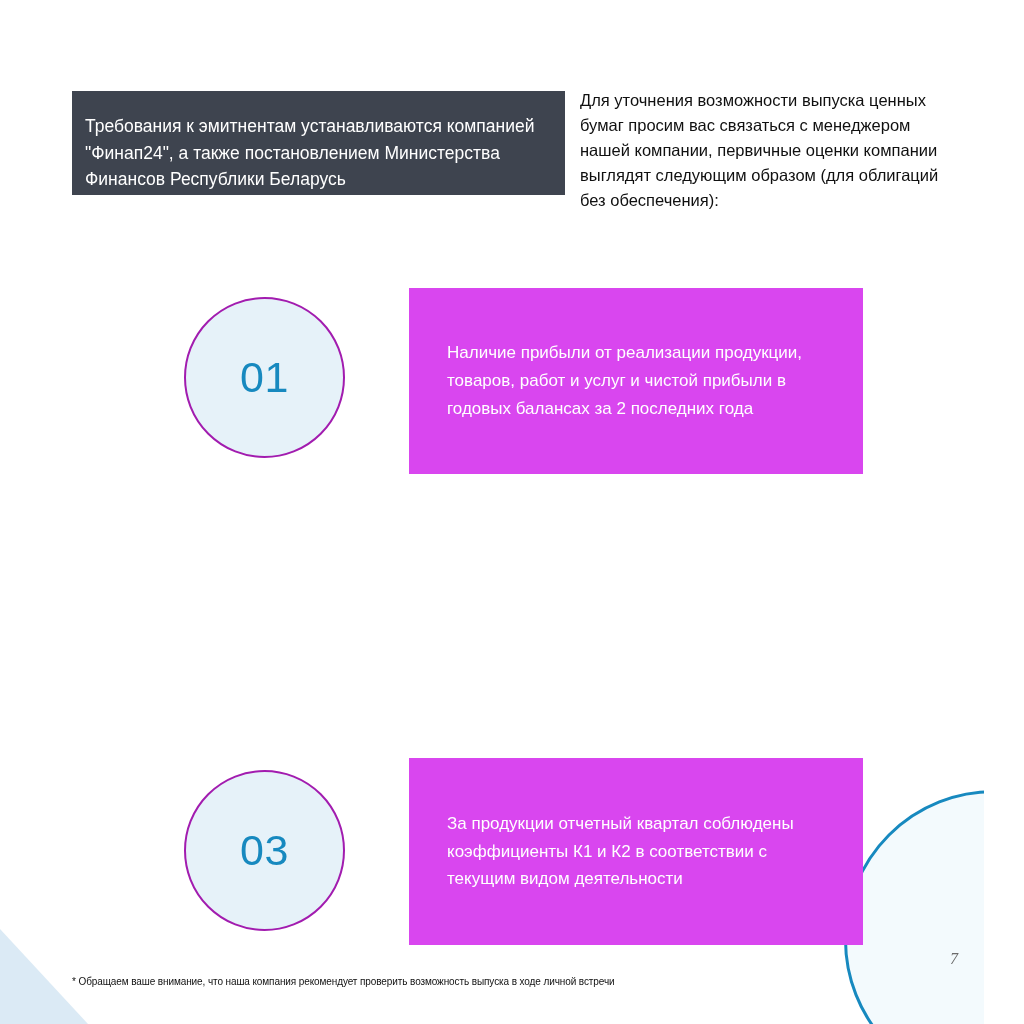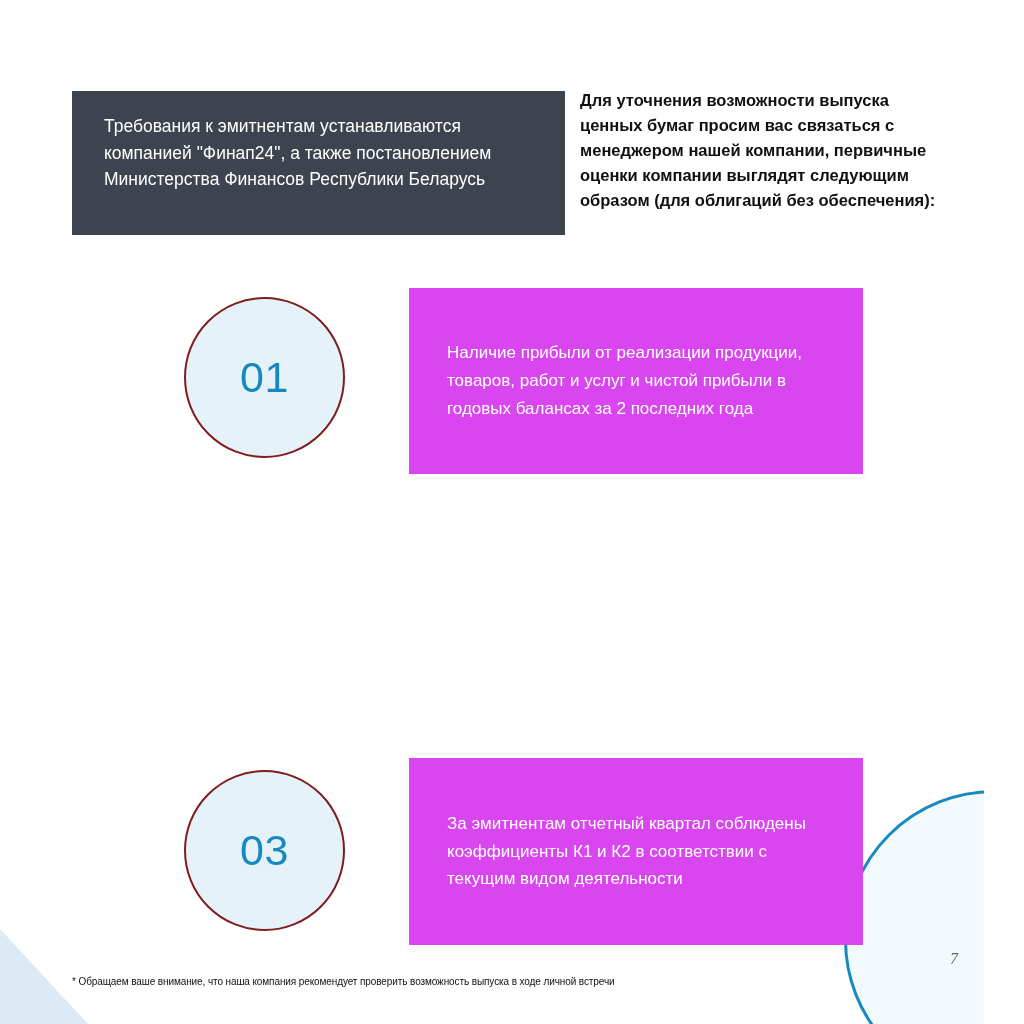--- a/index.html
+++ b/index.html
@@ -79,7 +79,7 @@
     width: 360px;
     color: #101010;
     font-size: 16.5px;
-    font-weight: bold;
+    font-weight: normal;
     line-height: 1.52;
     white-space: pre-line;
   }

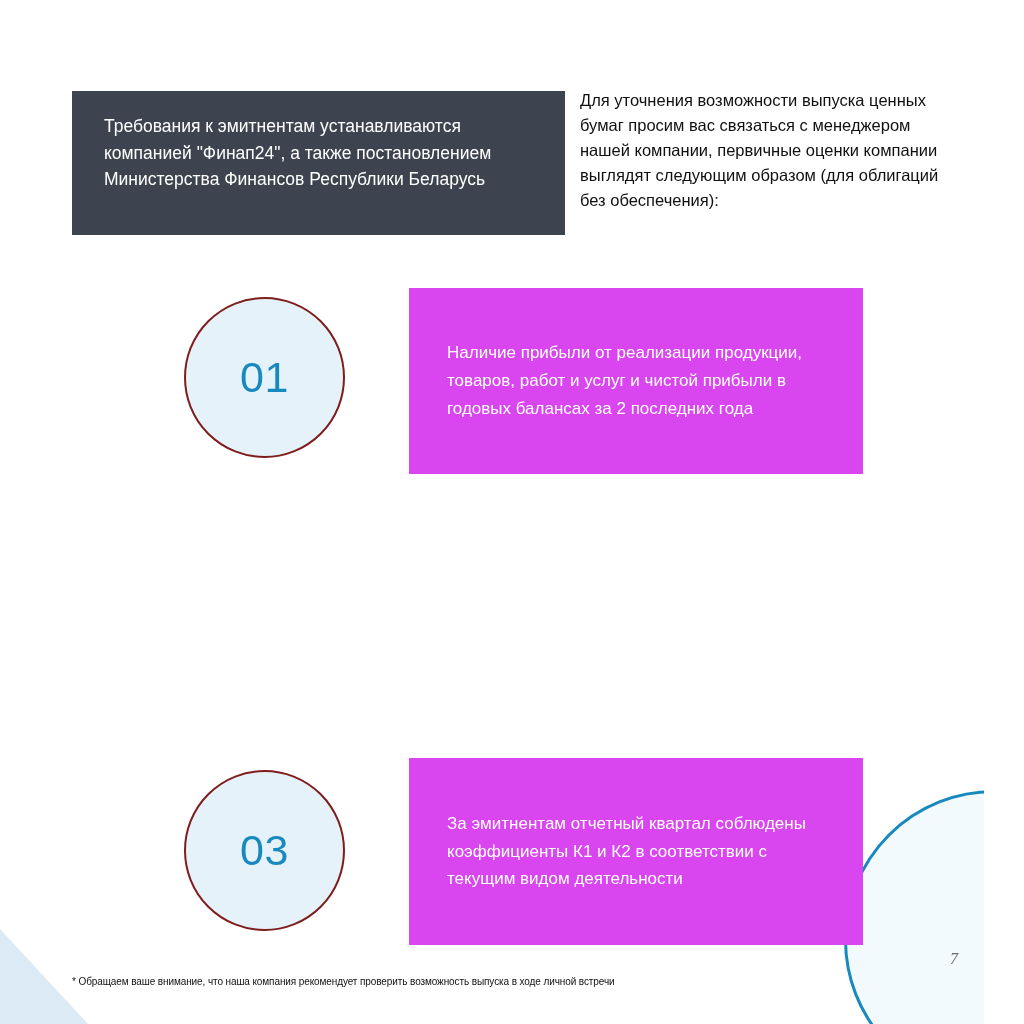--- a/index.html
+++ b/index.html
@@ -58,10 +58,10 @@
     left: 72px;
     top: 91px;
     width: 493px;
-    height: 144px;
+    height: 104px;
     background: #3e444f;
     box-sizing: border-box;
-    padding: 22px 26px 0 32px;
+    padding: 22px 26px 0 13px;
   }
   .dark-panel-text {
     color: #ffffff;

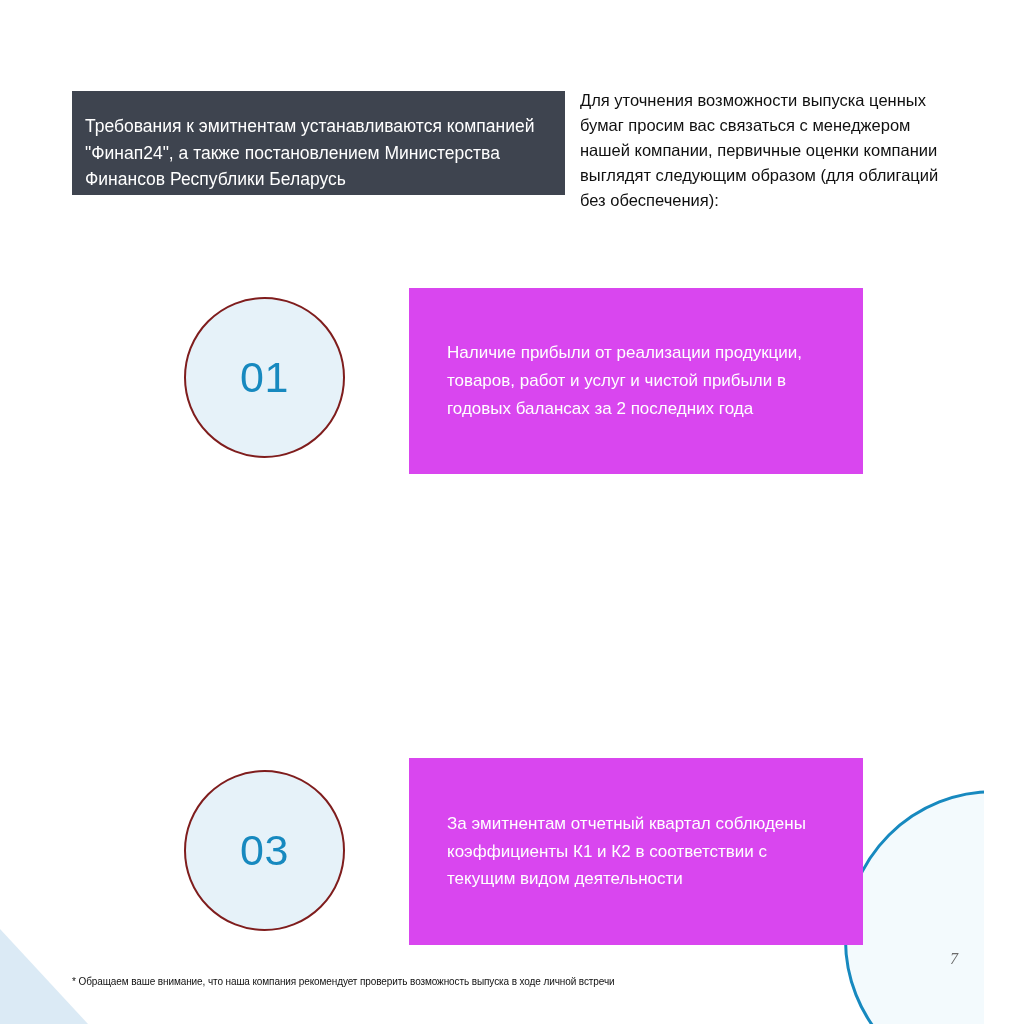--- a/index.html
+++ b/index.html
@@ -96,7 +96,7 @@
     height: 161px;
     border-radius: 50%;
     background: #e6f2f9;
-    border: 2px solid #7f1d1d;
+    border: 2px solid #a21caf;
     box-sizing: border-box;
     display: flex;
     align-items: center;

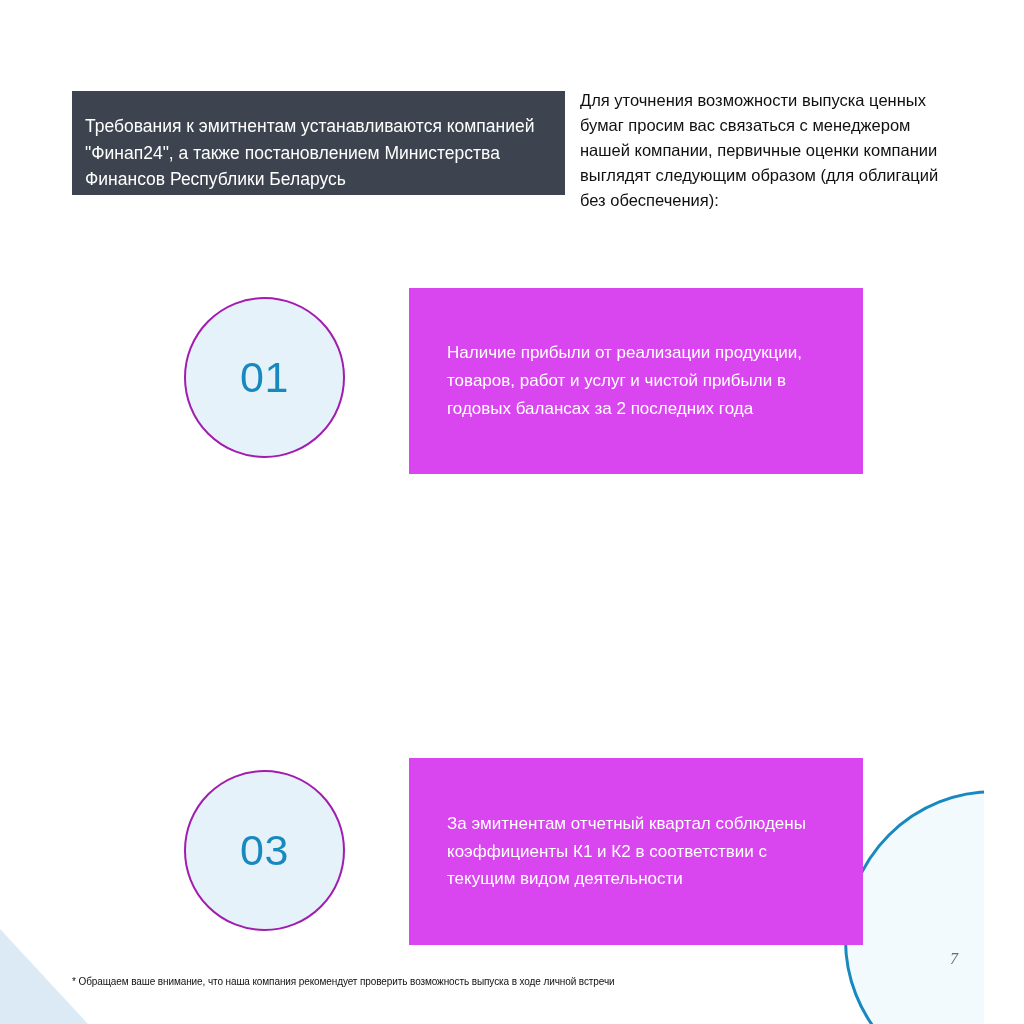--- a/index.html
+++ b/index.html
@@ -191,7 +191,7 @@
       <span class="num-circle-label">03</span>
     </div>
     <div class="blue-card">
-      <div class="blue-card-text">За эмитнентам отчетный квартал соблюдены коэффициенты К1 и К2 в соответствии с текущим видом деятельности</div>
+      <div class="blue-card-text">За продукции отчетный квартал соблюдены коэффициенты К1 и К2 в соответствии с текущим видом деятельности</div>
     </div>
   </div>
 

